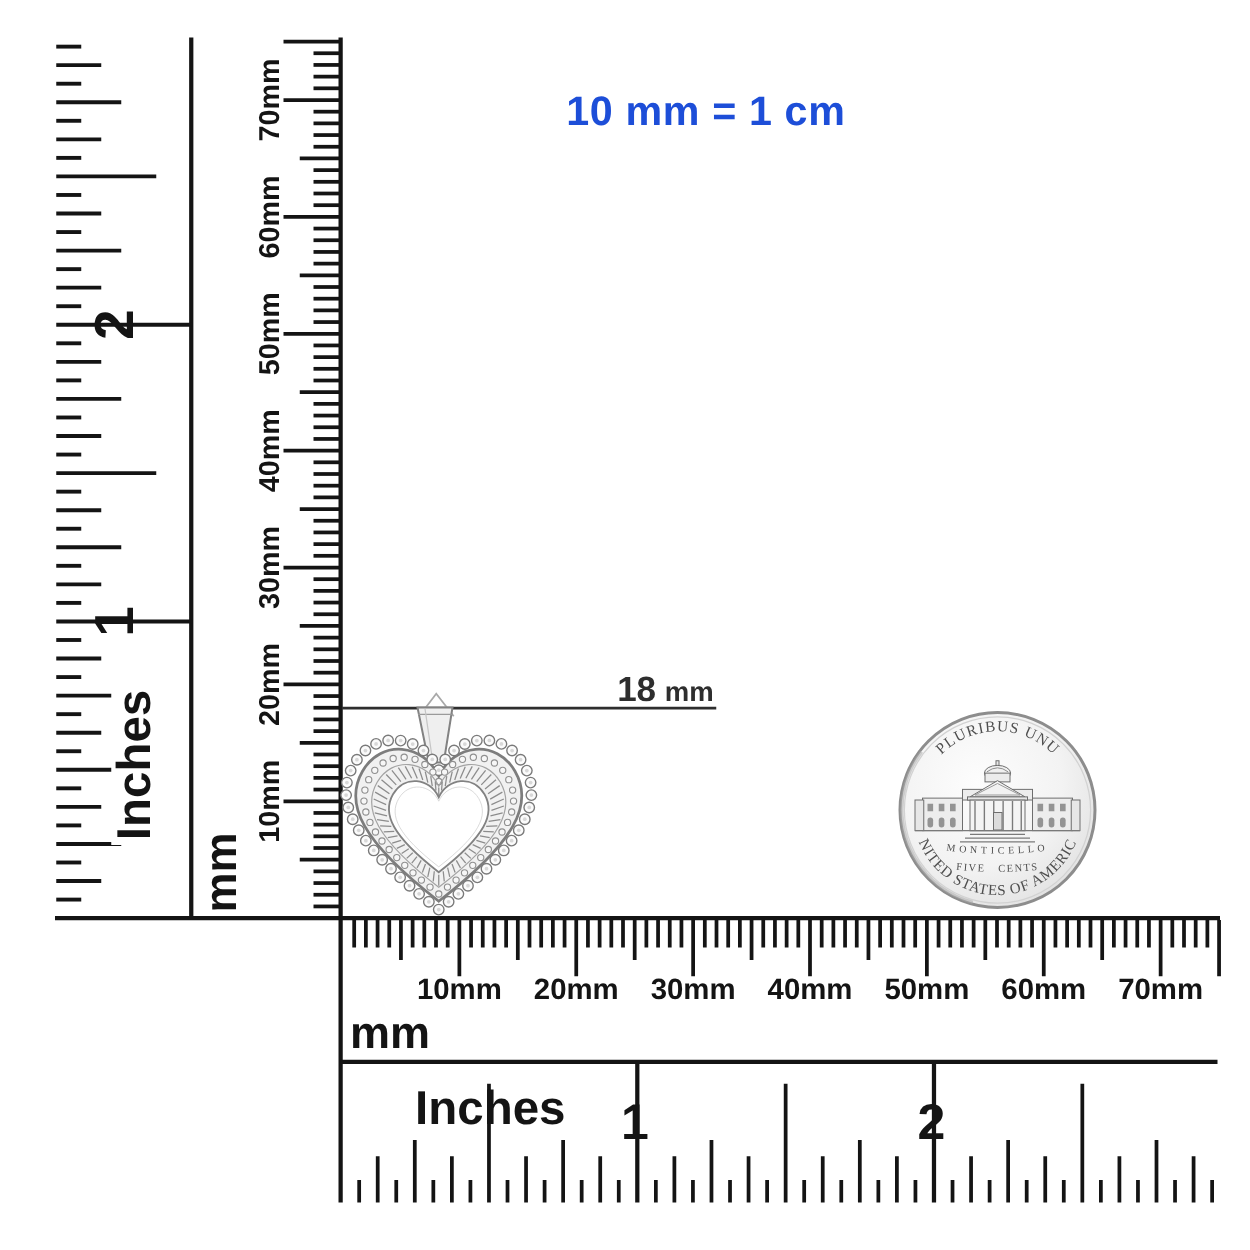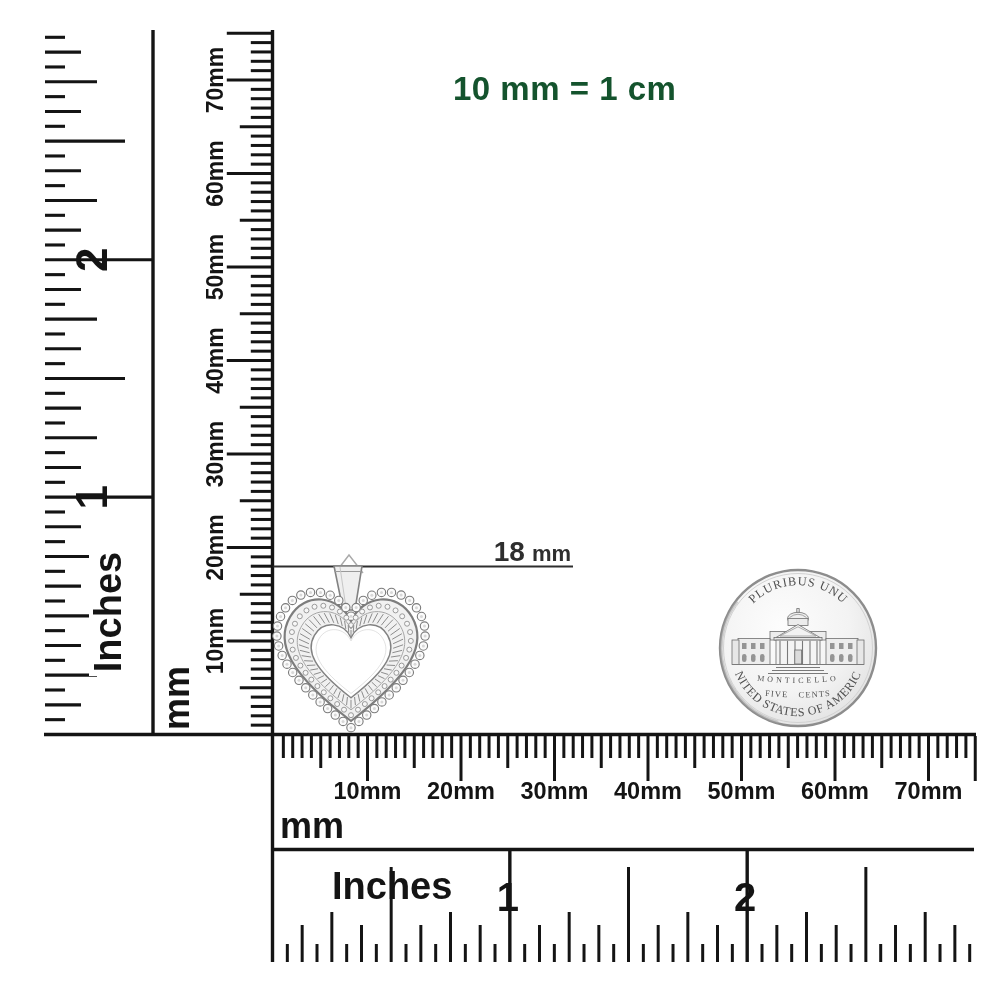--- a/index.html
+++ b/index.html
@@ -6,7 +6,7 @@
   body{width:1000px;height:1000px;background:#ffffff;position:relative;overflow:hidden;
        font-family:"Liberation Sans",sans-serif}
   #scene{position:absolute;left:0;top:0}
-  .note{position:absolute;left:453px;top:70px;font-size:33px;font-weight:bold;color:#14532d;
+  .note{position:absolute;left:453px;top:70px;font-size:33px;font-weight:bold;color:#1d4ed8;
         white-space:nowrap;letter-spacing:0.5px}
   #pendant{position:absolute;left:270px;top:540px}
   #coin{position:absolute;left:718px;top:568px}

